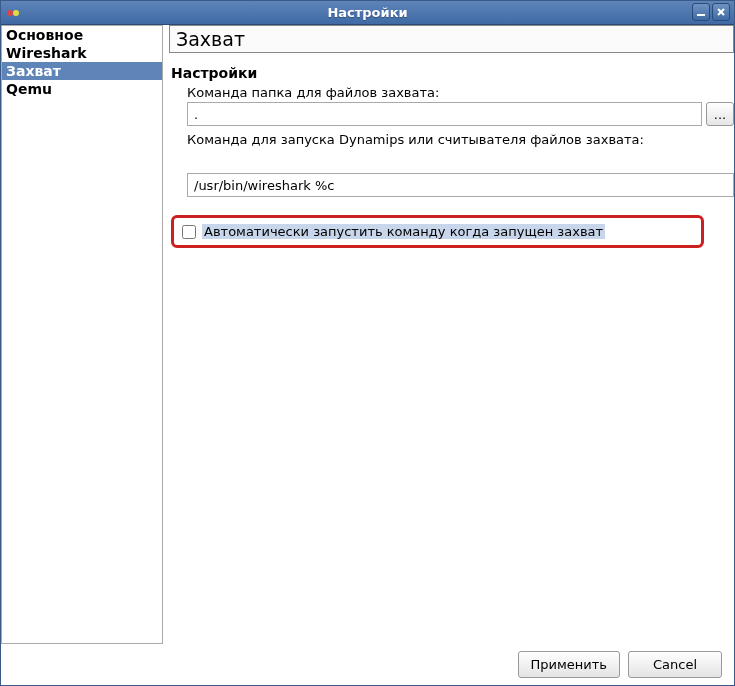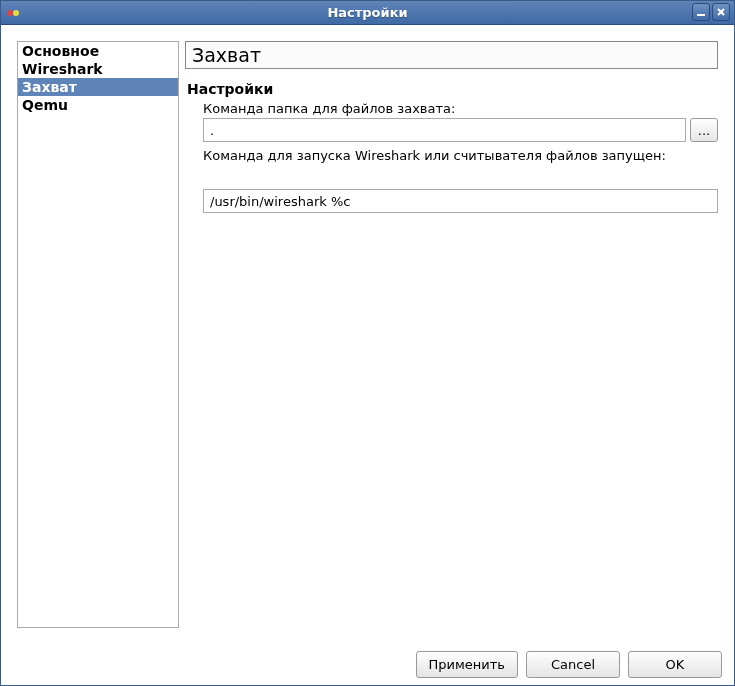--- a/index.html
+++ b/index.html
@@ -54,7 +54,7 @@
   .content-area {
     display: flex;
     height: 619px;
-    padding: 16px;
+    padding: 0;
     gap: 6px;
   }
   .sidebar {

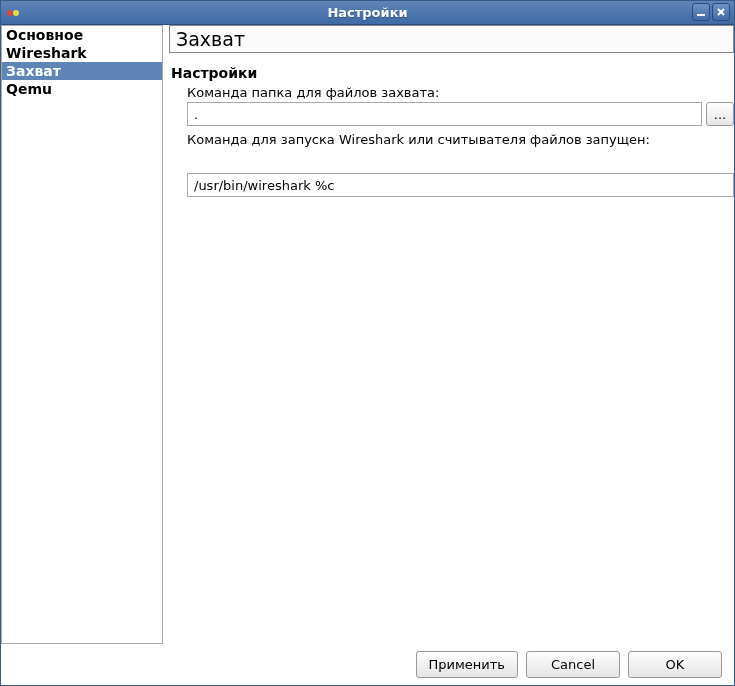--- a/index.html
+++ b/index.html
@@ -211,7 +211,7 @@
         <button class="browse-btn">...</button>
       </div>
 
-      <div class="field-label">Команда для запуска Wireshark или считывателя файлов запущен:</div>
+      <div class="field-label">Команда для запуска Dynamips или считывателя файлов захвата:</div>
       <div class="input-row">
         <input type="text" style="flex: 1 1 0%; margin-top: 24px;" value="/usr/bin/wireshark %c">
       </div>

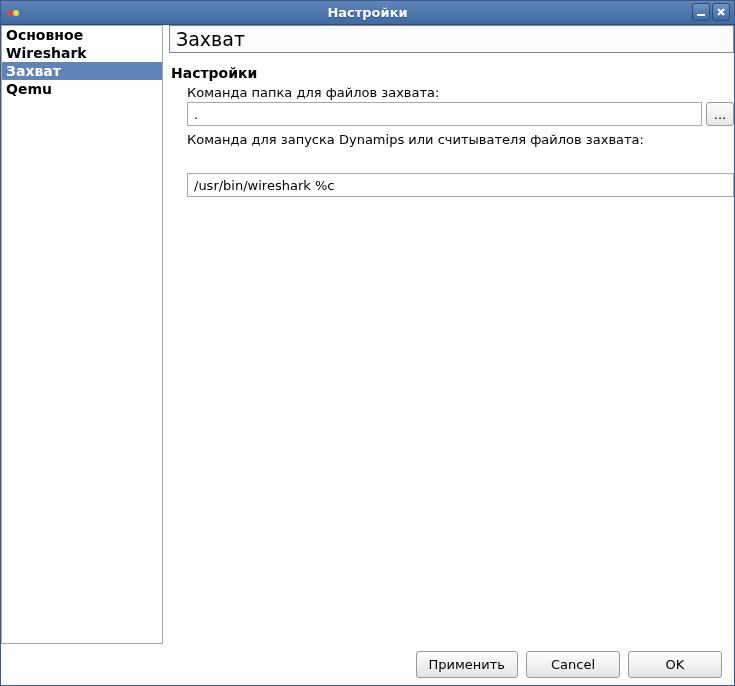--- a/index.html
+++ b/index.html
@@ -217,6 +217,12 @@
       </div>
     </div>
 
+    <div class="highlight-box">
+      <div class="checkbox-row">
+        <input type="checkbox" style="">
+        <label>Автоматически запустить команду когда запущен захват</label>
+      </div>
+    </div>
   </div>
 </div>
 

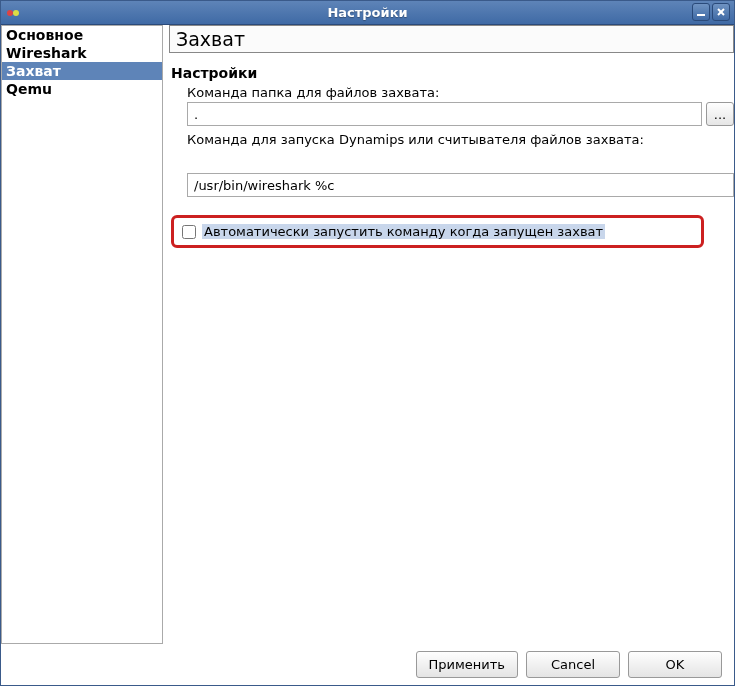--- a/index.html
+++ b/index.html
@@ -229,7 +229,6 @@
 <div class="button-bar">
   <button class="dlg-btn">Применить</button>
   <button class="dlg-btn">Cancel</button>
-  <button class="dlg-btn">OK</button>
 </div>
 
 </body></html>

